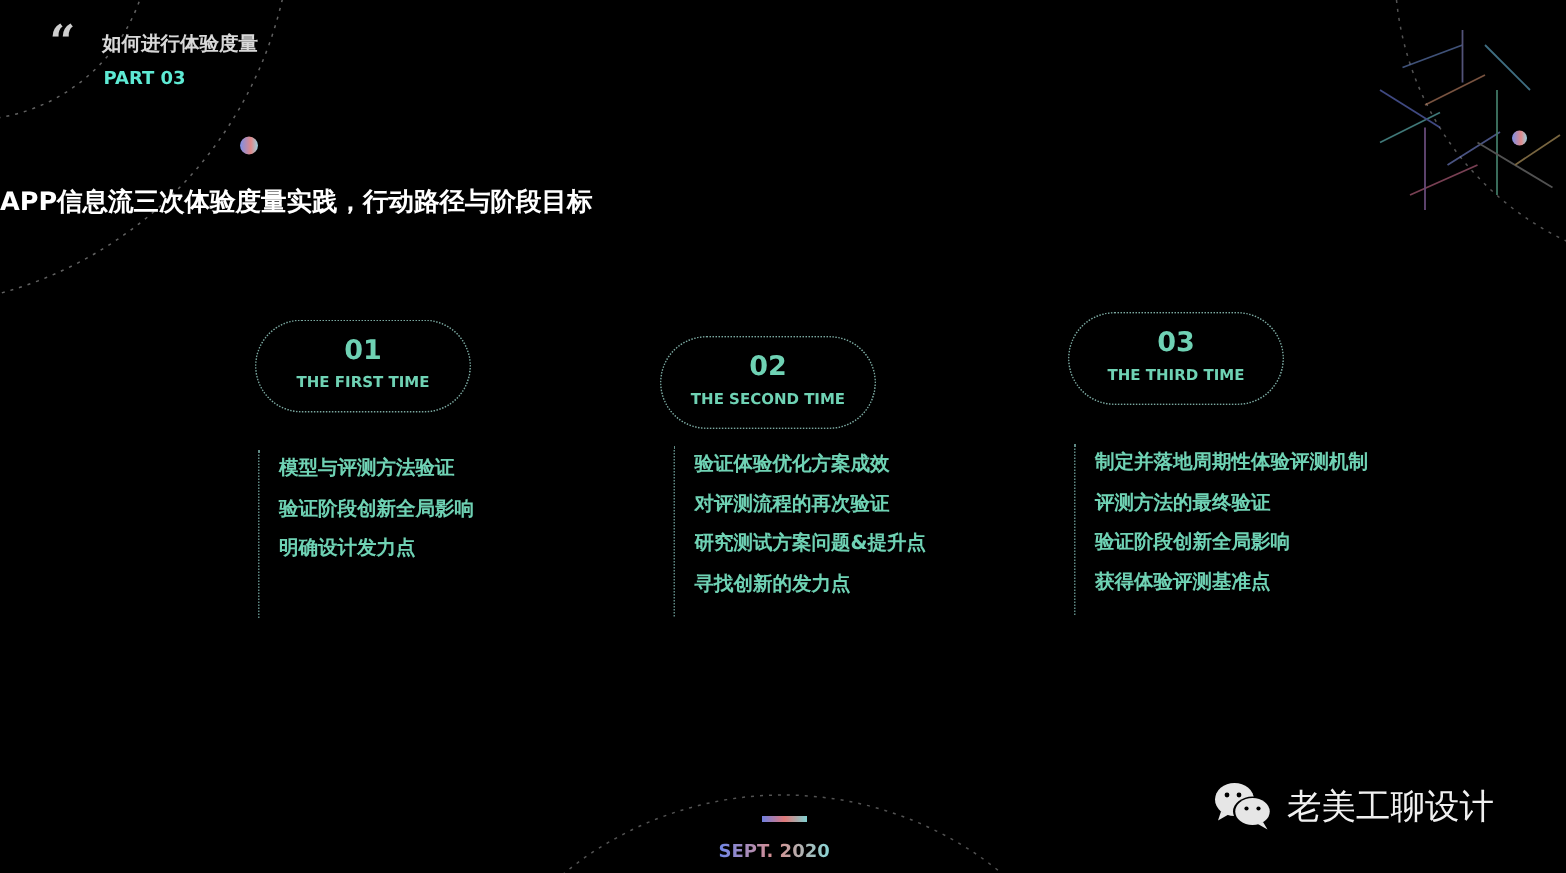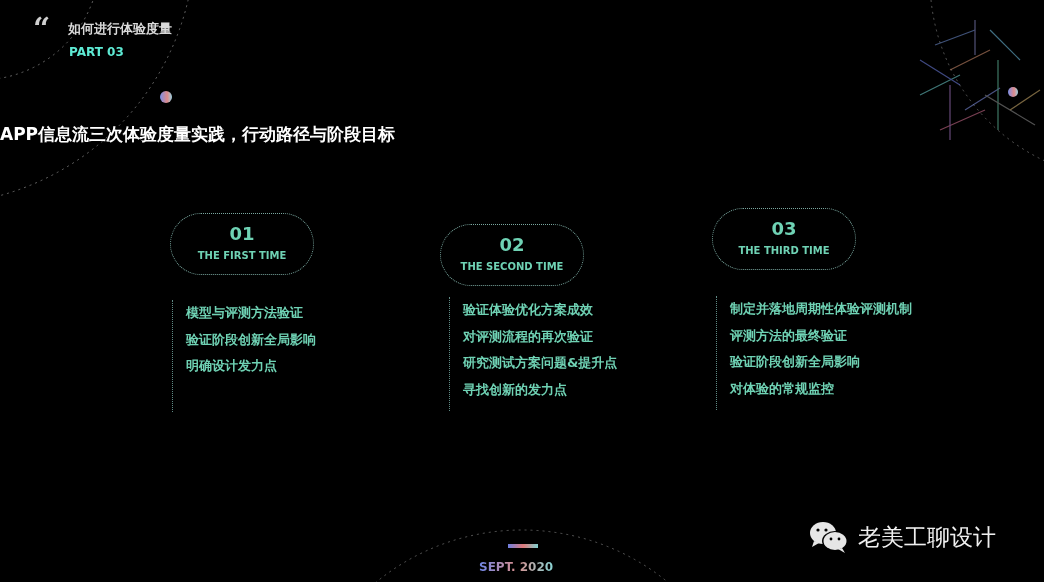--- a/index.html
+++ b/index.html
@@ -95,7 +95,7 @@
   <div class="item">制定并落地周期性体验评测机制</div>
   <div class="item">评测方法的最终验证</div>
   <div class="item">验证阶段创新全局影响</div>
-  <div class="item">对体验的常规监控</div>
+  <div class="item">获得体验评测基准点</div>
 </div>
 
 <div class="date-bar"></div>

